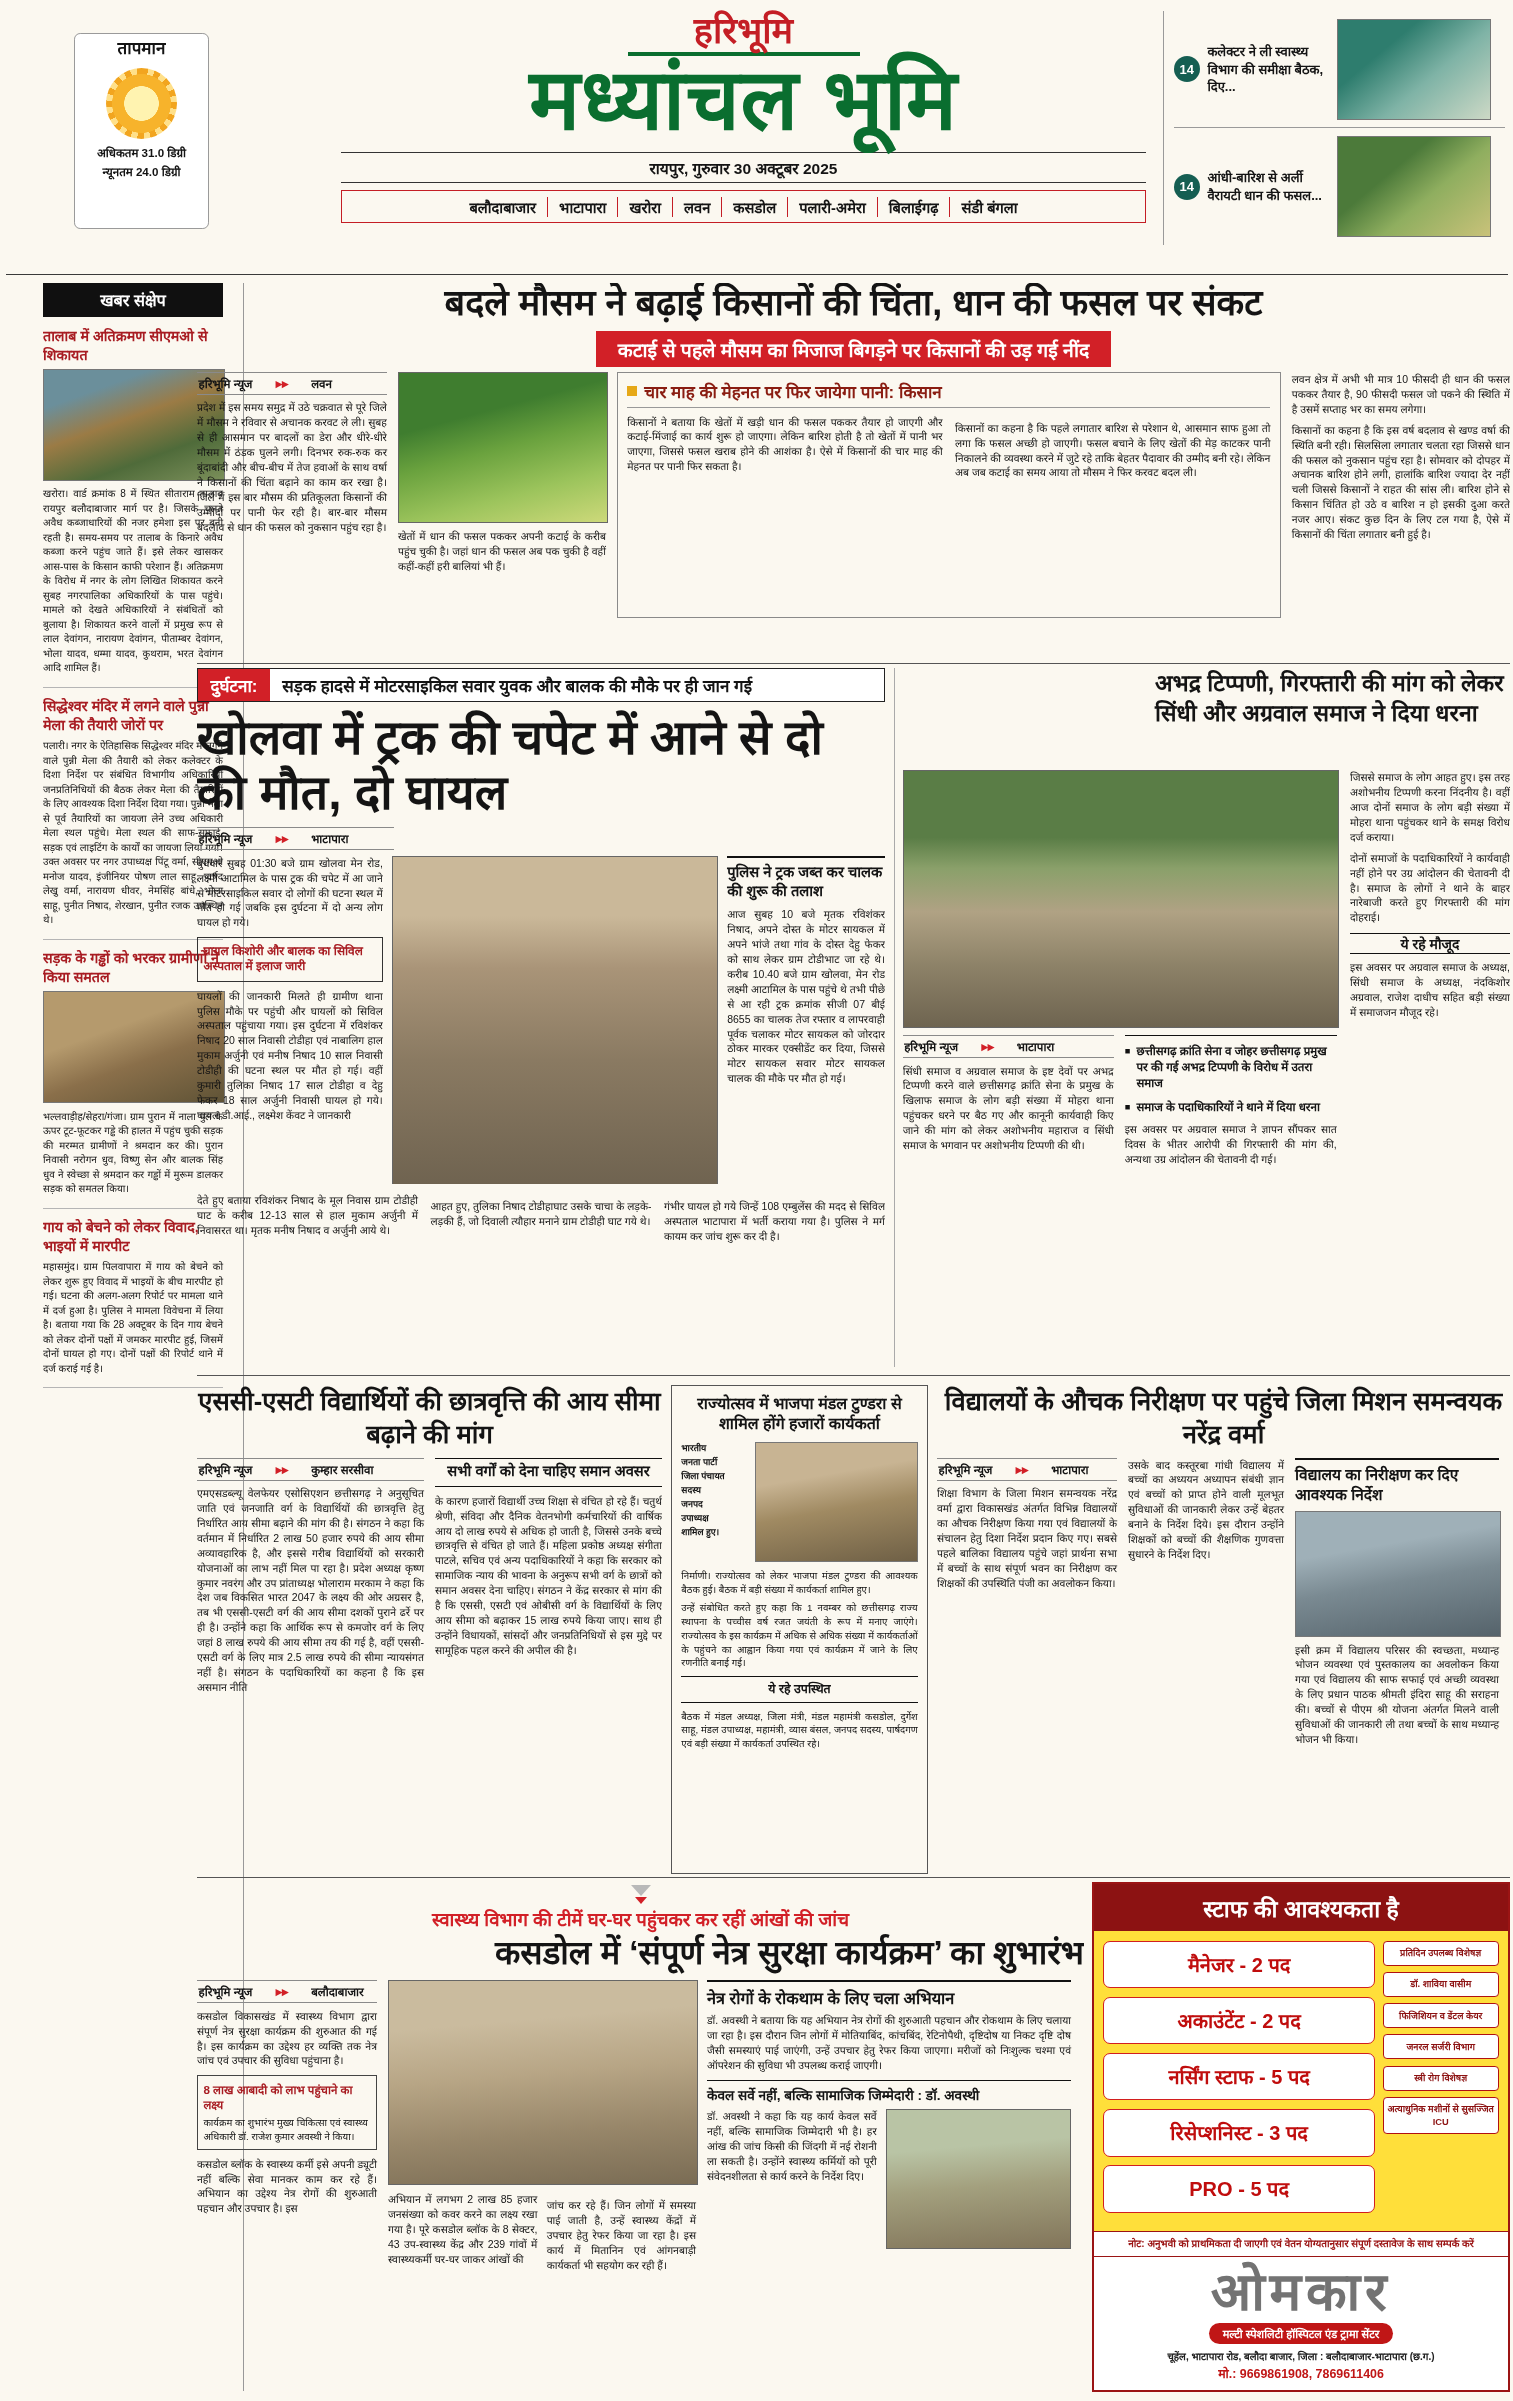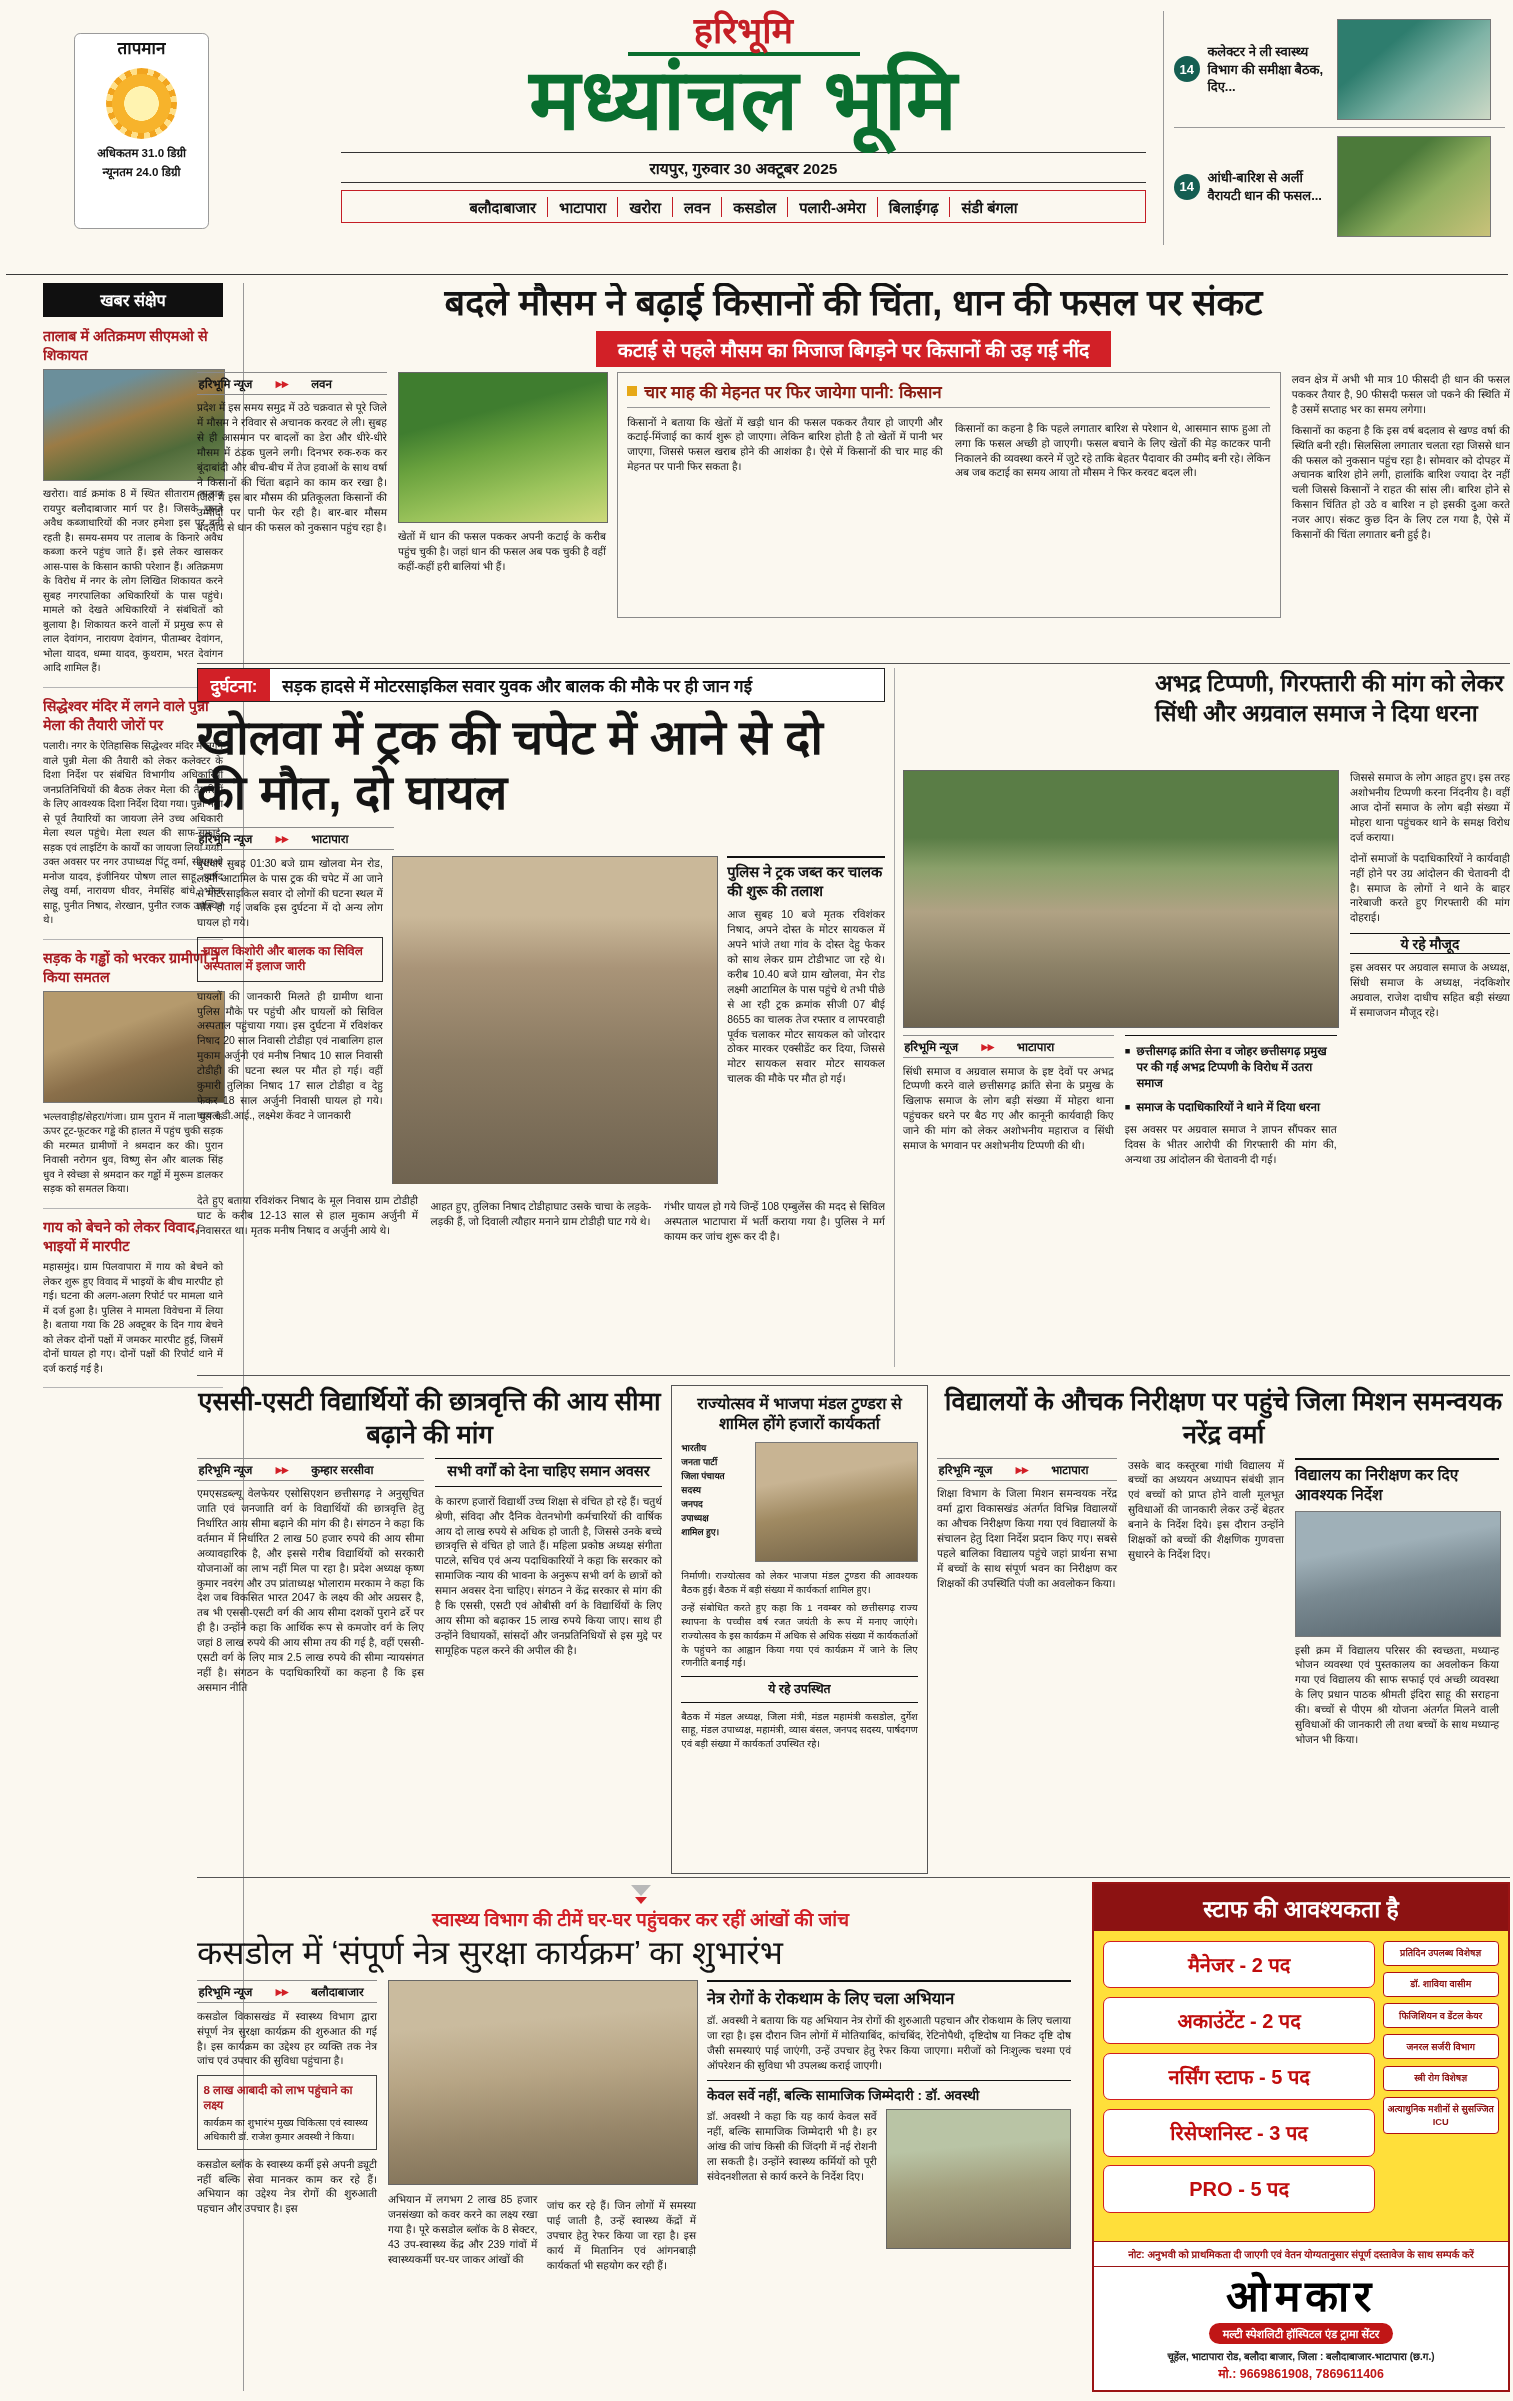--- a/index.html
+++ b/index.html
@@ -115,7 +115,7 @@
   .eye-mark{width:0;height:0;border-left:10px solid transparent;border-right:10px solid transparent;border-top:11px solid #b9b9b9;margin:0 auto;}
   .eye-mark2{width:0;height:0;border-left:6.2px solid transparent;border-right:6.2px solid transparent;border-top:7px solid #d22027;margin:0.8px auto 2.3px;}
   .eye-over{color:#d22027;font-weight:800;font-size:18.6px;text-align:center;margin:1.5px 0 3.1px;}
-  .eye-h{font-size:33px;font-weight:400;text-align:left;line-height:1.16;}
+  .eye-h{font-size:33px;font-weight:700;text-align:right;line-height:1.16;}
   .eye-row{display:flex;gap:11px;margin-top:7.7px;height:383px;overflow:hidden;}
   .eye-c1{width:180px;}
   .high-box{border:1.2px solid #444;padding:5.4px;margin:7px 0;}

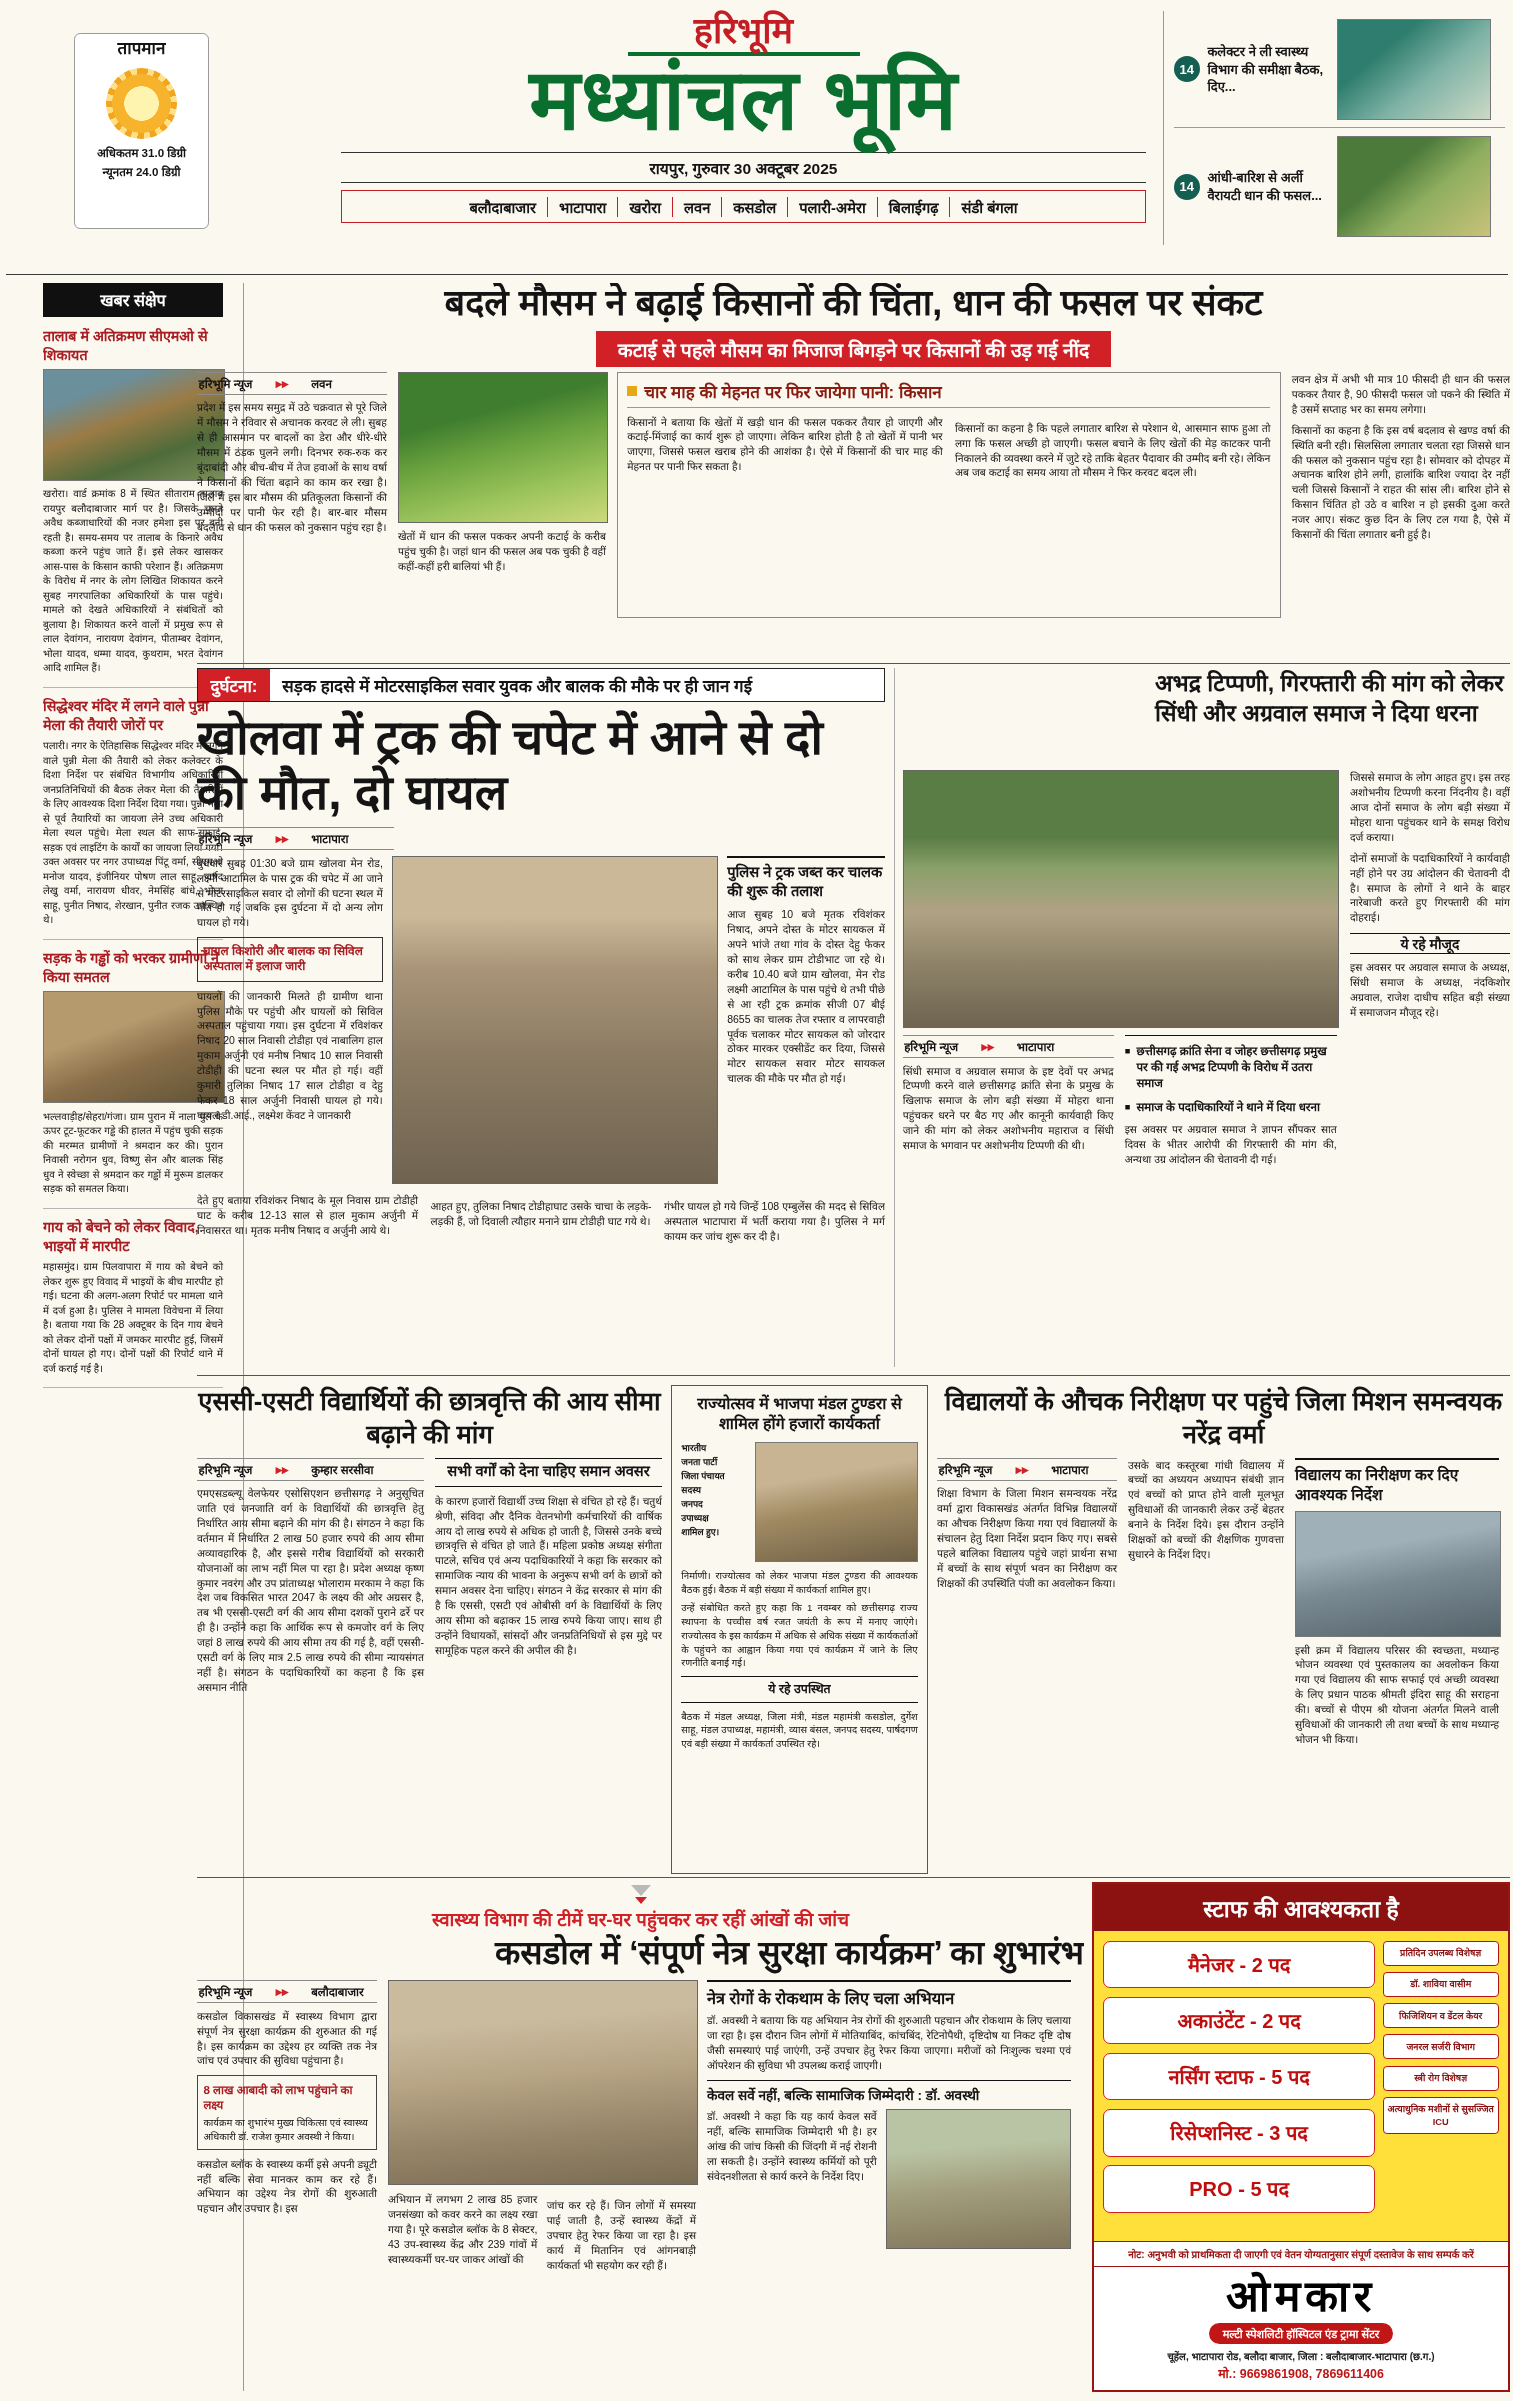--- a/index.html
+++ b/index.html
@@ -142,7 +142,7 @@
   .side-box{background:#fff;border:1.2px solid #b11111;color:#8c1212;font-weight:700;font-size:9.3px;text-align:center;padding:5.4px 3.1px;border-radius:3.9px;line-height:1.32;}
   .ad-note{background:#fff;color:#9b1414;font-weight:700;font-size:10px;text-align:center;padding:5.4px 7.7px;border-top:1.5px solid #9b1414;border-bottom:1.5px solid #9b1414;line-height:1.3;}
   .ad-bottom{background:#fff;text-align:center;padding:7px 4.6px 7.7px;}
-  .ad-brand{color:#000000;font-size:43px;font-weight:800;letter-spacing:4.6px;line-height:1.05;}
+  .ad-brand{color:#737373;font-size:53px;font-weight:800;letter-spacing:4.6px;line-height:1.05;}
   .ad-brand-sub{display:table;margin:3.9px auto 0;background:#c01616;color:#fff;font-weight:700;font-size:11.2px;padding:3.1px 14px;border-radius:11px;}
   .ad-addr{font-size:10px;font-weight:700;color:#222;margin-top:4.6px;}
   .ad-phone{font-size:12.4px;font-weight:800;color:#c01616;margin-top:2.3px;}

